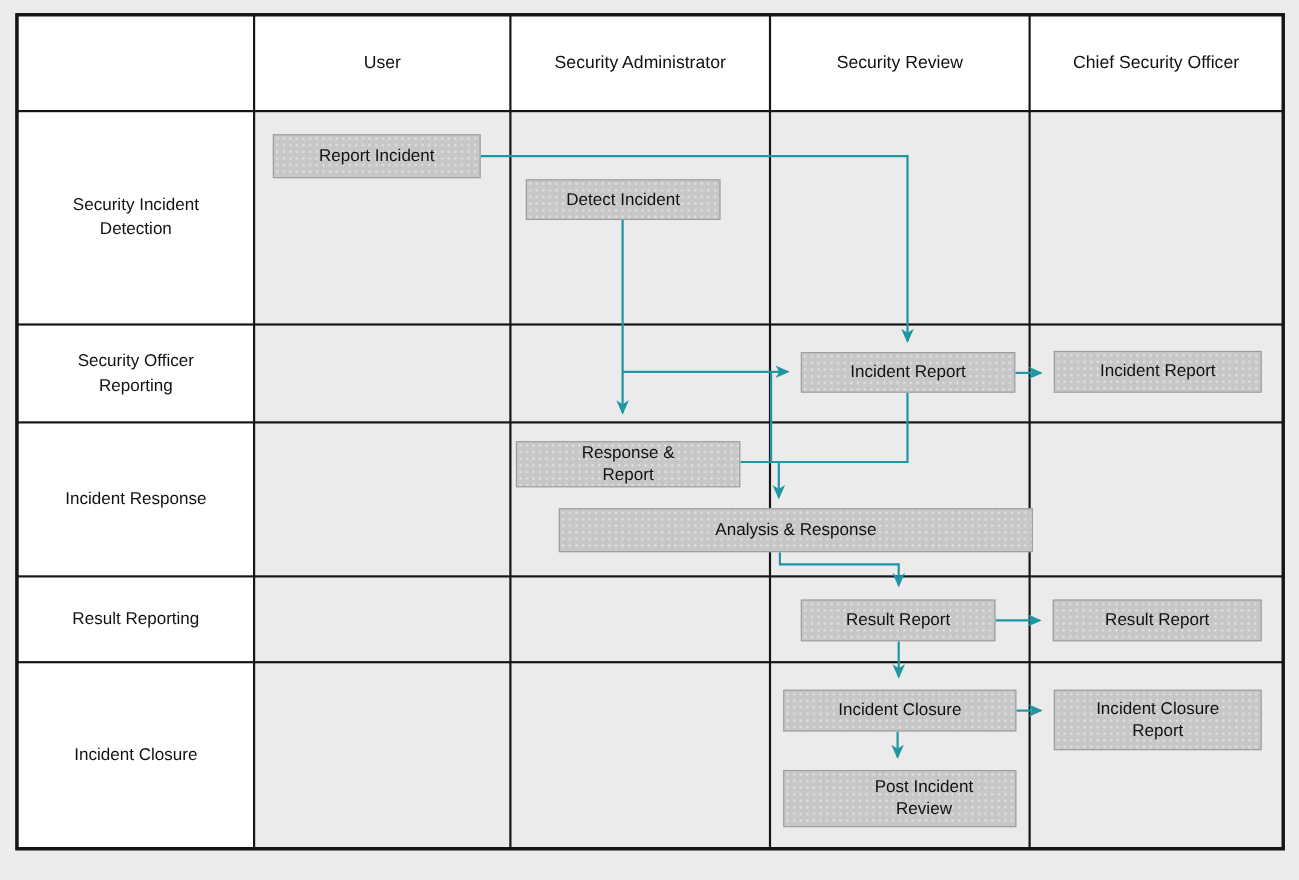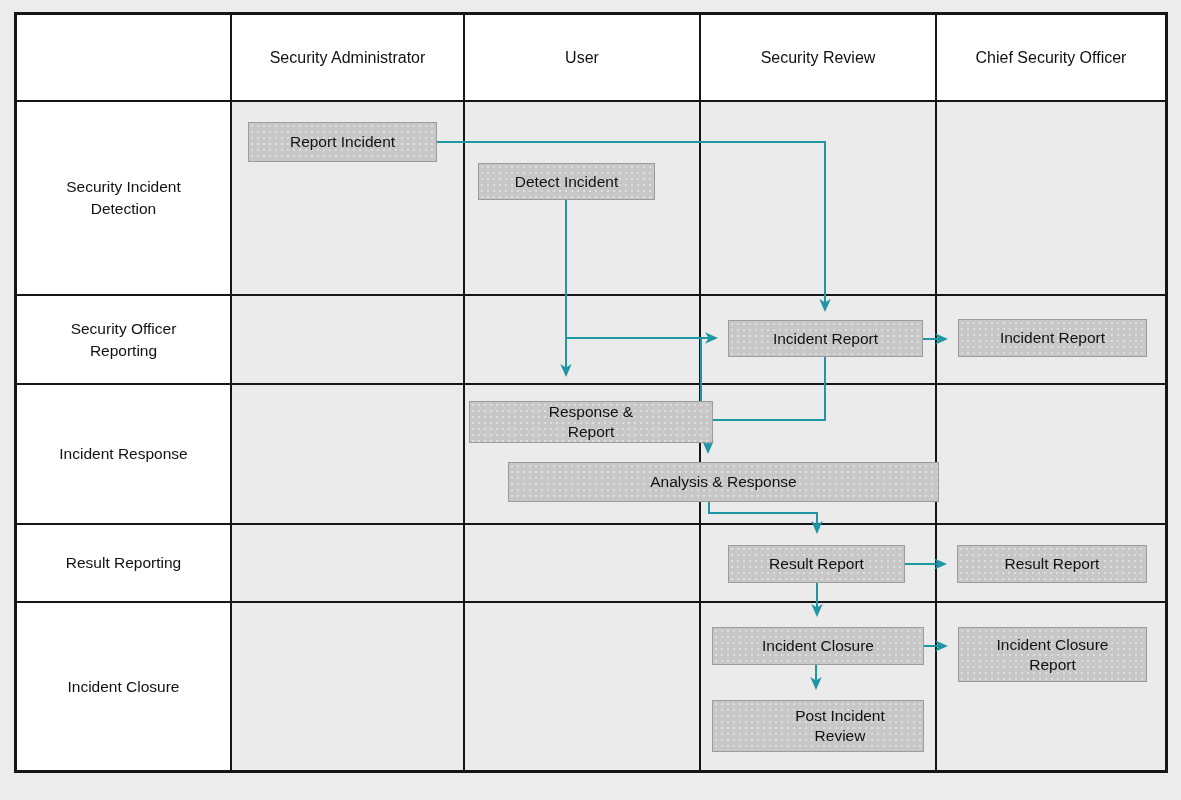--- a/index.html
+++ b/index.html
@@ -71,8 +71,8 @@
   <div class="grid" id="grid">
 
     <div class="cell hdr"></div>
+    <div class="cell hdr">User</div>
     <div class="cell hdr">Security Administrator</div>
-    <div class="cell hdr">User</div>
     <div class="cell hdr">Security Review</div>
     <div class="cell hdr">Chief Security Officer</div>
 

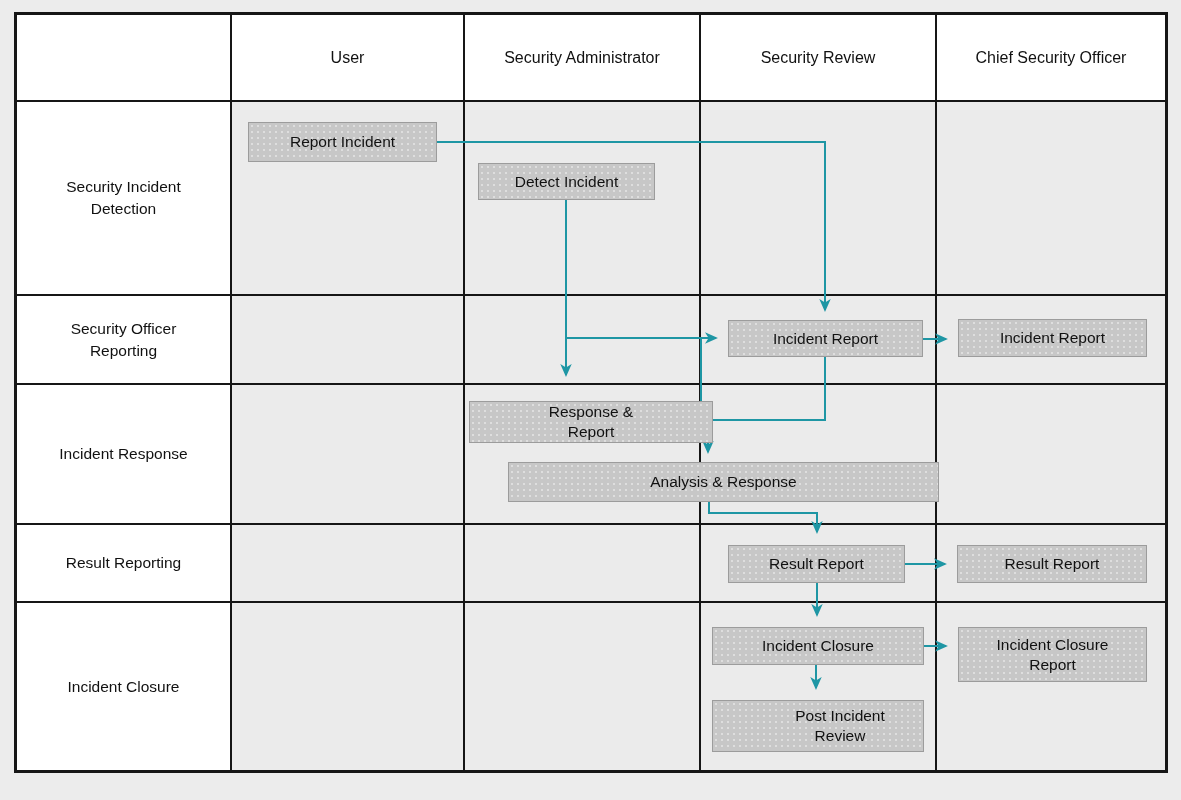--- a/index.html
+++ b/index.html
@@ -138,7 +138,7 @@
       <div class="node" style="left: 958px; top: 319px; width: 189px; height: 38px;">
         <div>Incident Report</div>
       </div>
-      <div class="node" style="left: 469px; top: 401px; width: 244px; height: 42px;">
+      <div class="node" style="left: 469px; top: 401px; width: 204px; height: 42px;">
         <div>Response &amp;</div>
         <div>Report</div>
       </div>

